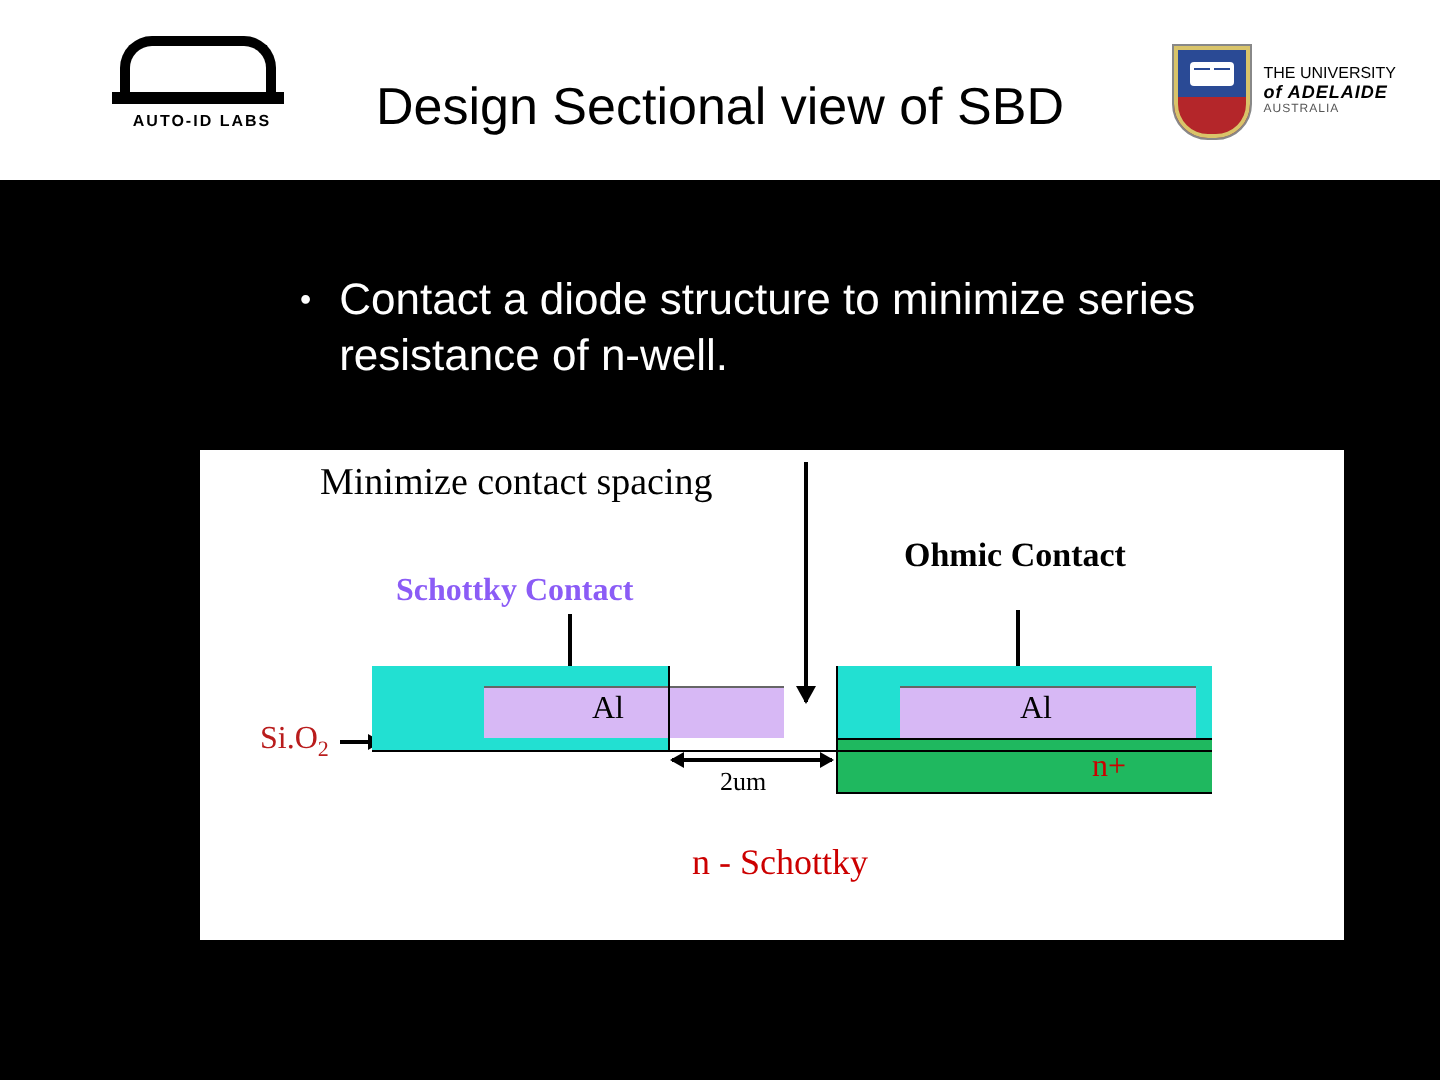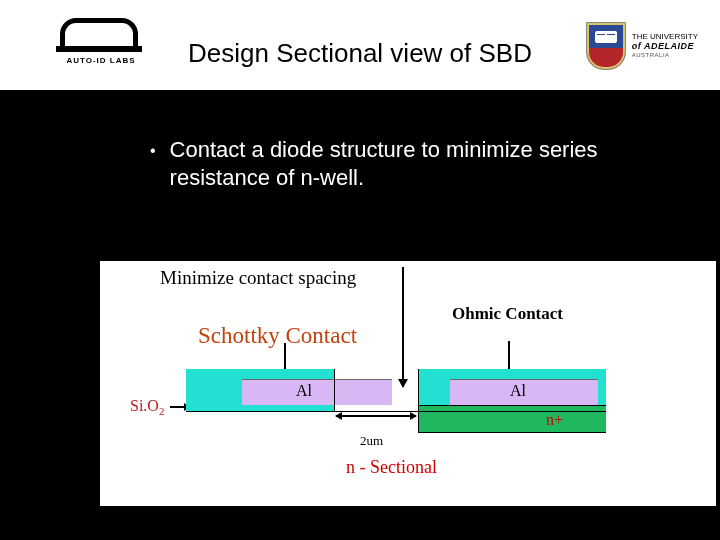--- a/index.html
+++ b/index.html
@@ -127,10 +127,9 @@
     position: absolute;
     left: 100px;
     top: 225px;
-    width: 616px;
+    width: 572px;
     height: 245px;
     background: #fff;
-    margin-top: 36px;
   }
   .diagram .dtitle {
     position: absolute;

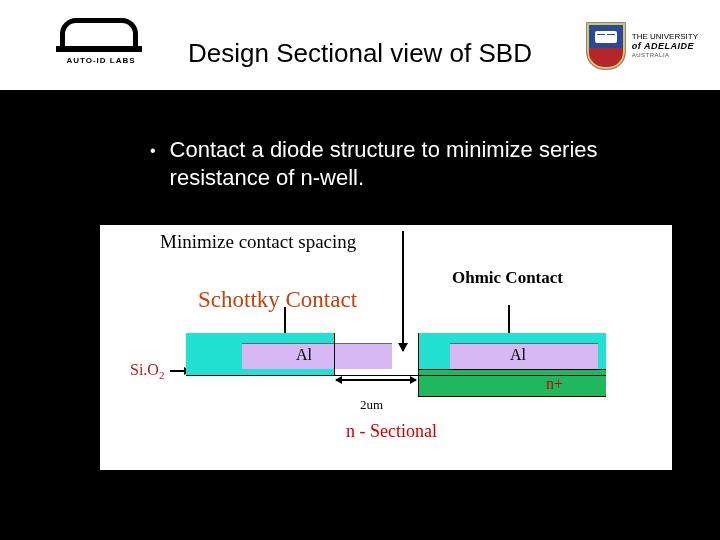--- a/index.html
+++ b/index.html
@@ -161,9 +161,9 @@
     left: 98px;
     top: 62px;
     font-family: "Times New Roman", serif;
-    font-size: 23px;
-    font-weight: normal;
-    color: #c2410c;
+    font-size: 16px;
+    font-weight: bold;
+    color: #8b5cf6;
   }
   .lbl-ohmic {
     position: absolute;

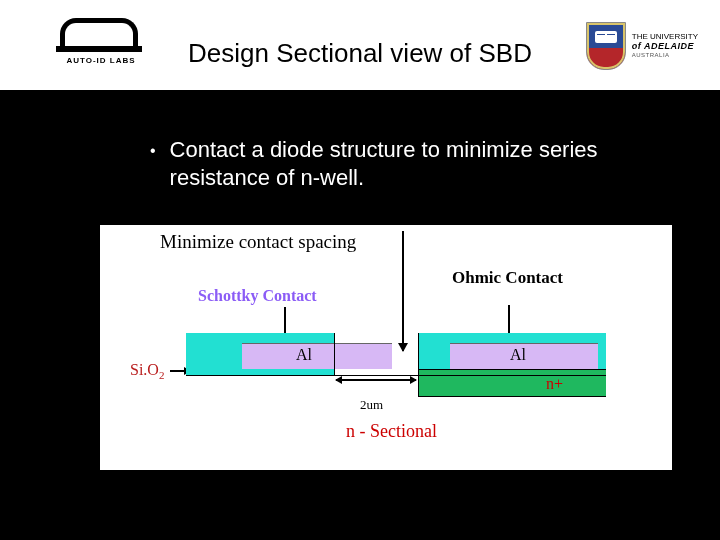--- a/index.html
+++ b/index.html
@@ -350,7 +350,7 @@
   .dim-2um .bar::after { right:-1px; border-left:7px solid #000; }
   .dim-2um .txt {
     position: absolute;
-    top: 20px;
+    top: 6px;
     left: 24px;
     font-family: "Times New Roman", serif;
     font-size: 13px;

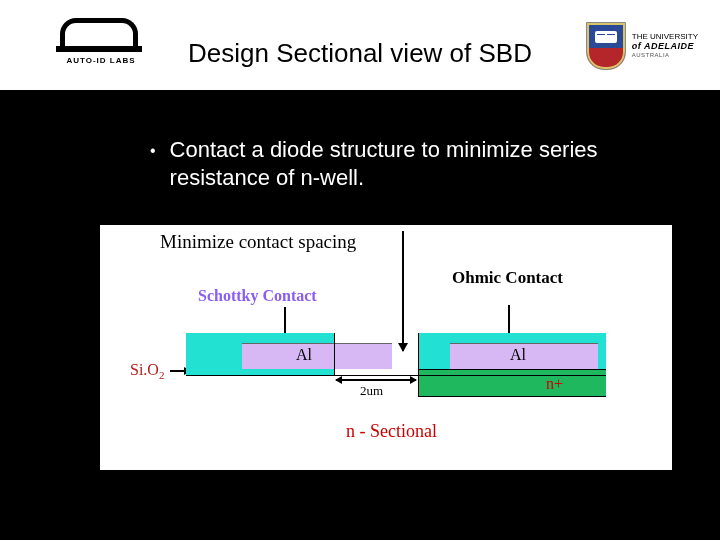--- a/index.html
+++ b/index.html
@@ -414,7 +414,7 @@
     <div class="nplus-border-top"></div>
     <div class="nplus-border-bottom"></div>
     <div class="nplus-border-left"></div>
-    <div class="nsub-label">n - Sectional</div>
+    <div class="nsub-label">n - Schottky</div>
     <div class="dim-2um">
       <div class="bar"></div>
       <div class="txt">2um</div>

